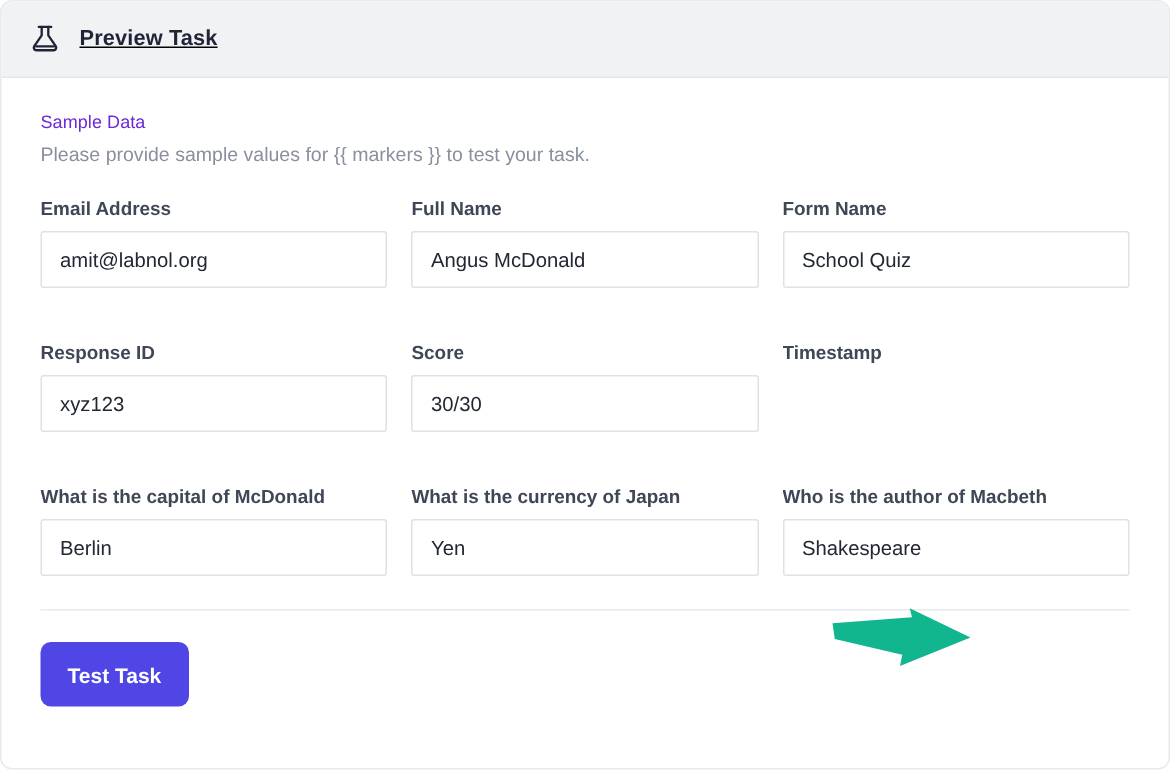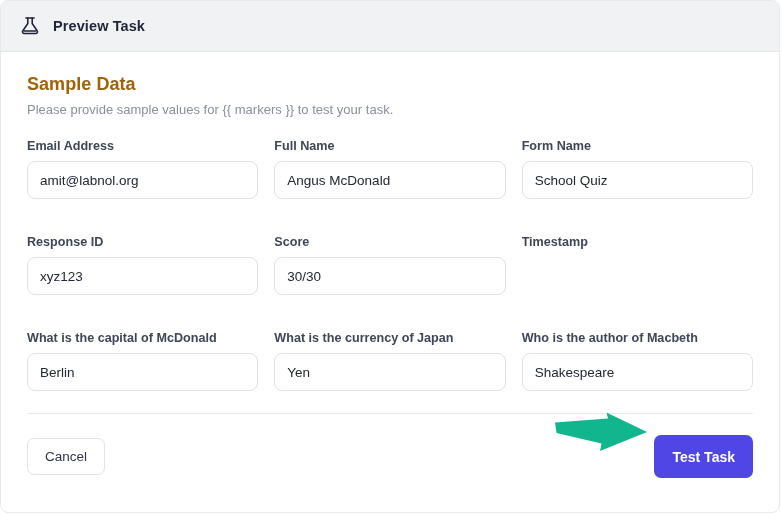--- a/index.html
+++ b/index.html
@@ -35,6 +35,7 @@
     display: flex;
     align-items: center;
     padding: 7px 18px;
+    text-decoration: underline;
   }
   .flask-icon {
     width: 22px;

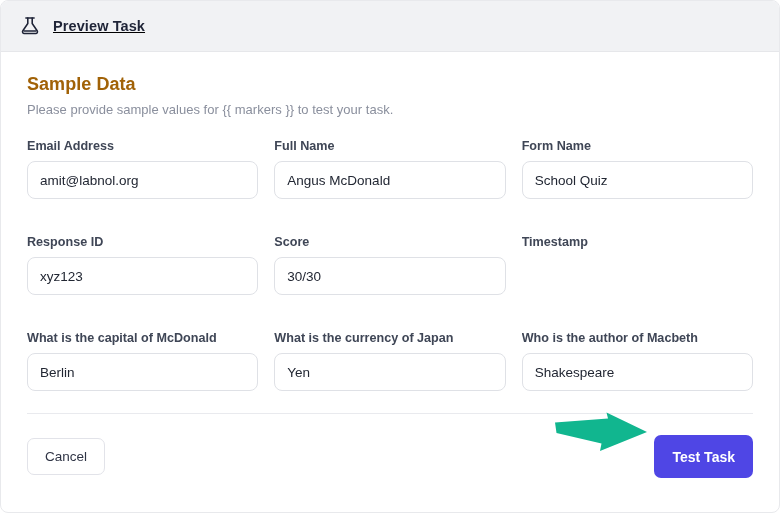--- a/index.html
+++ b/index.html
@@ -57,9 +57,9 @@
     padding: 22px 26px 0 26px;
   }
   .section-title {
-    font-size: 18px;
-    font-weight: 700;
-    color: #a16207;
+    font-size: 12px;
+    font-weight: 400;
+    color: #6d28d9;
     margin: 0 0 7px 0;
     letter-spacing: 0.05px;
   }

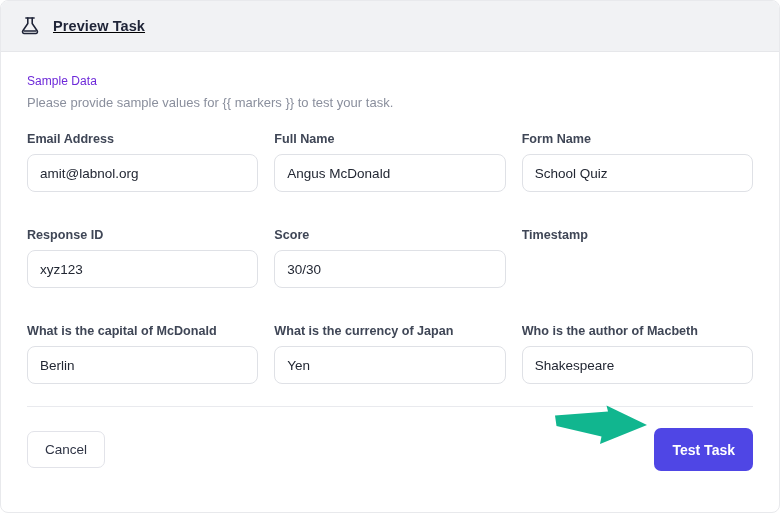--- a/index.html
+++ b/index.html
@@ -100,7 +100,7 @@
     color: #222733;
     background: #ffffff;
     border: 1px solid #dfe1e6;
-    border-radius: 8px;
+    border-radius: 2px;
     outline: none;
   }
   .field-input::placeholder { color: #b2b7c2; }

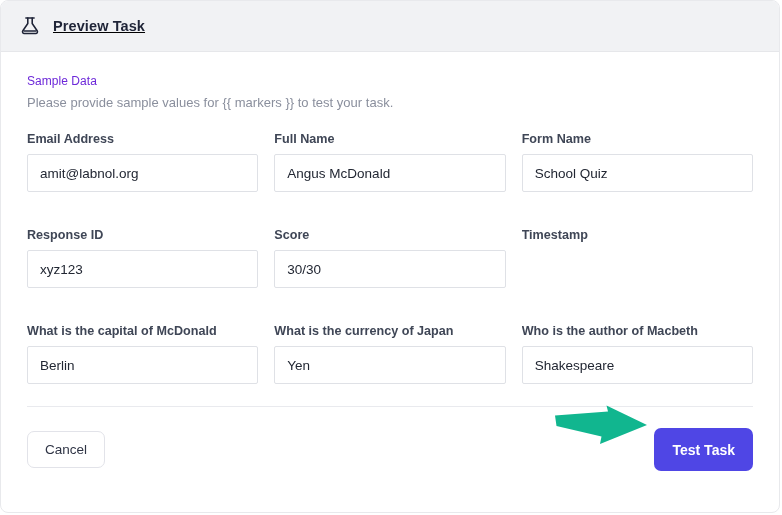--- a/index.html
+++ b/index.html
@@ -224,7 +224,6 @@
   <div class="divider"></div>
 
   <div class="footer">
-    <button class="btn-cancel">Cancel</button>
 
     <span class="arrow-wrap">
       <svg viewBox="0 0 96 44" aria-hidden="true">

